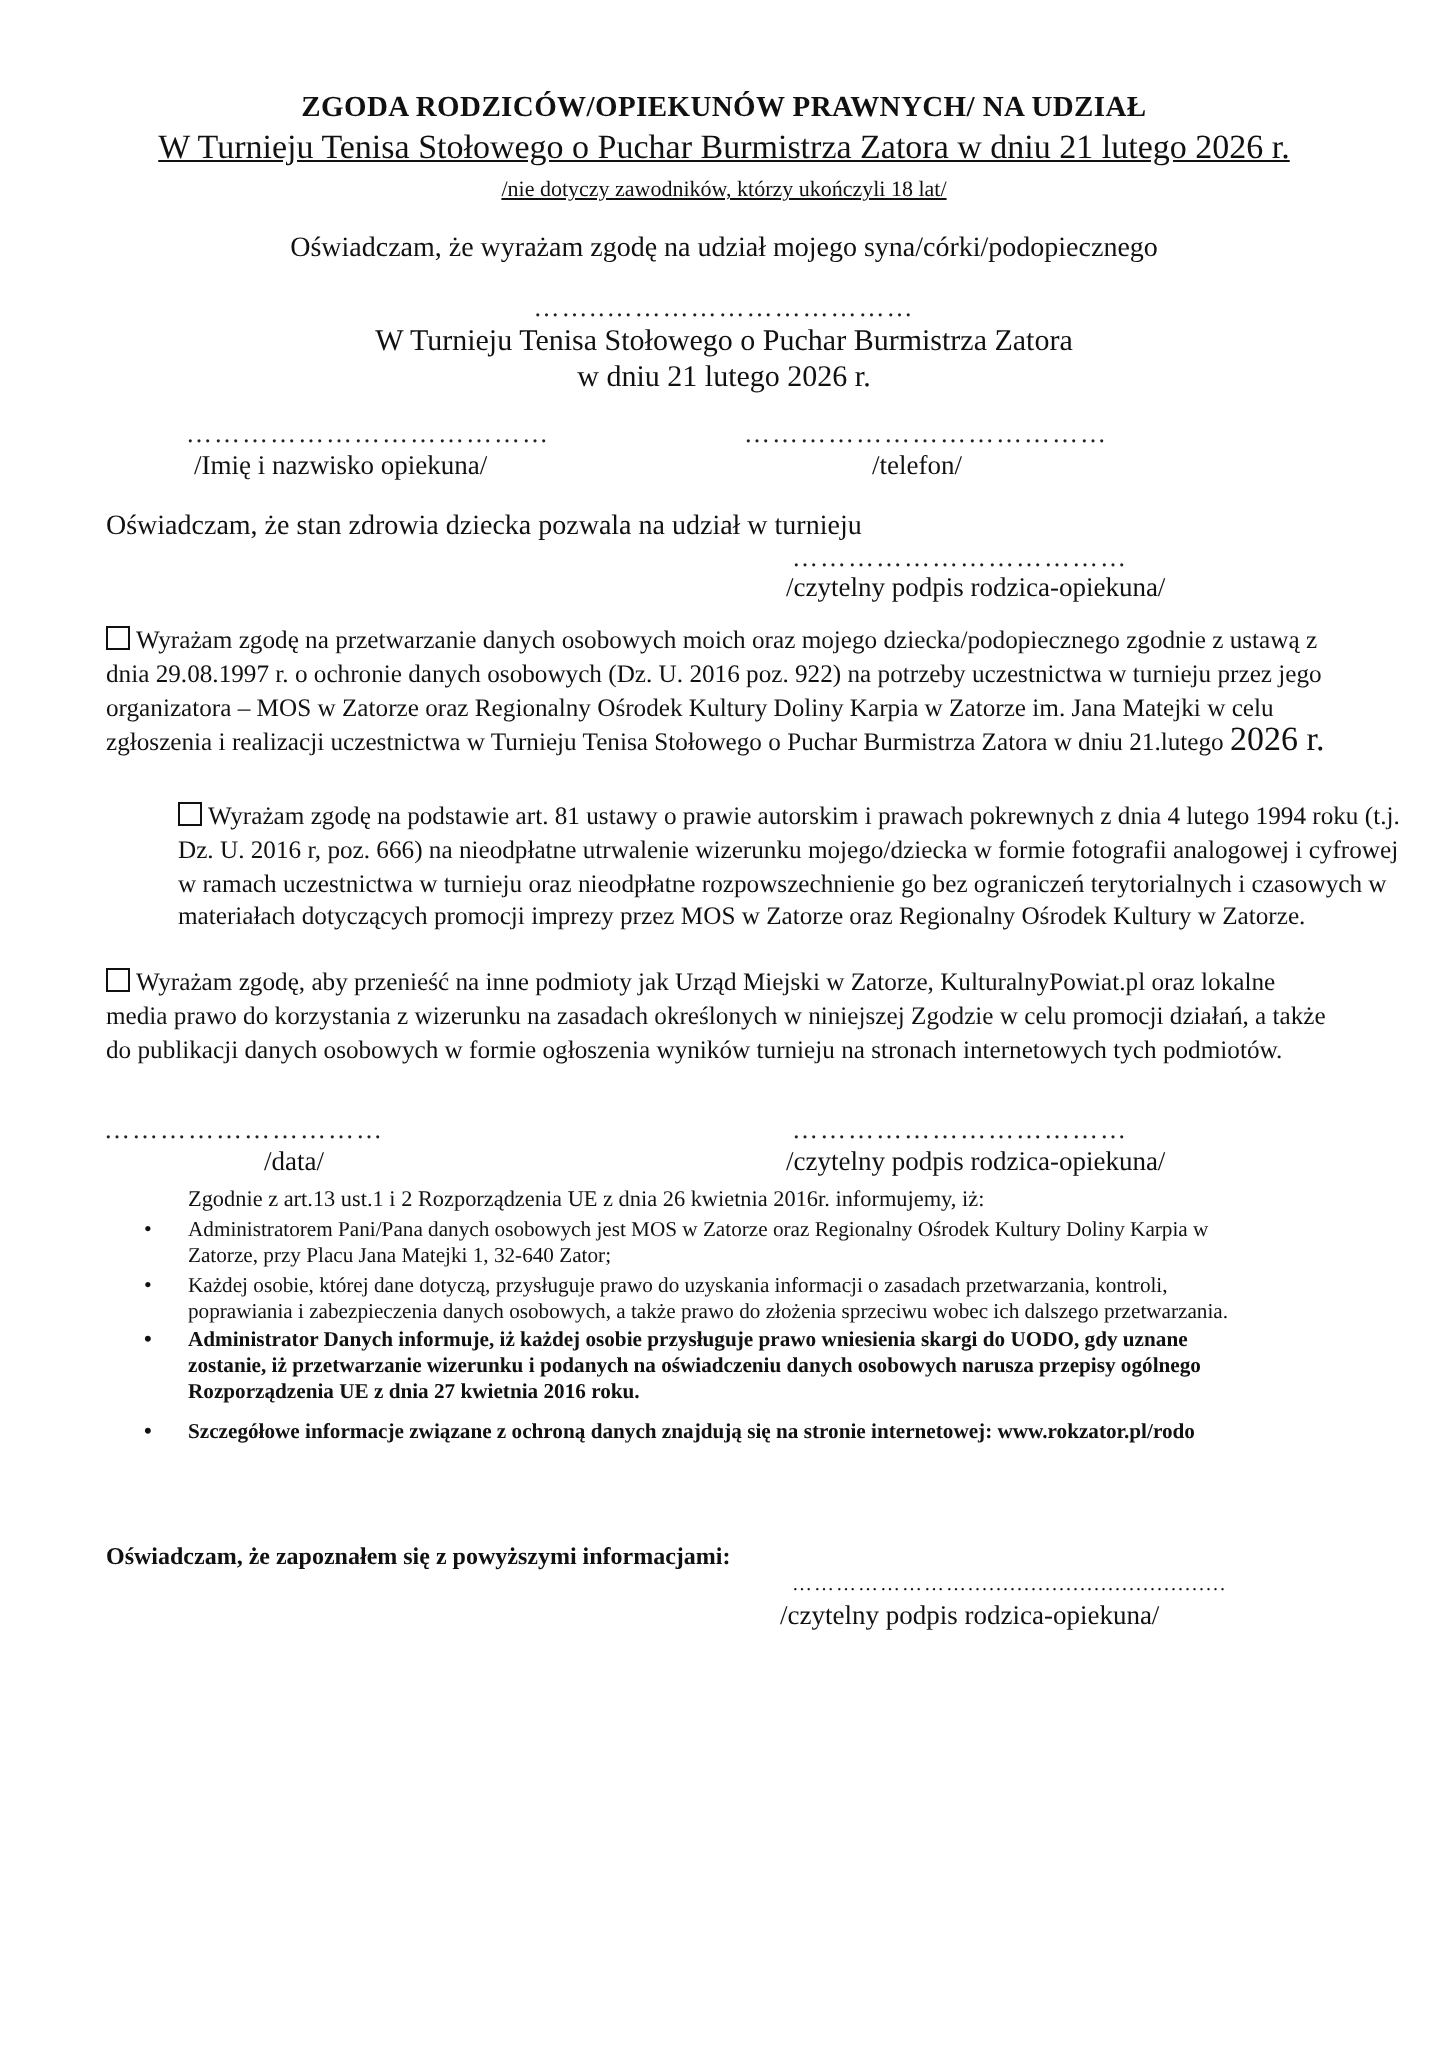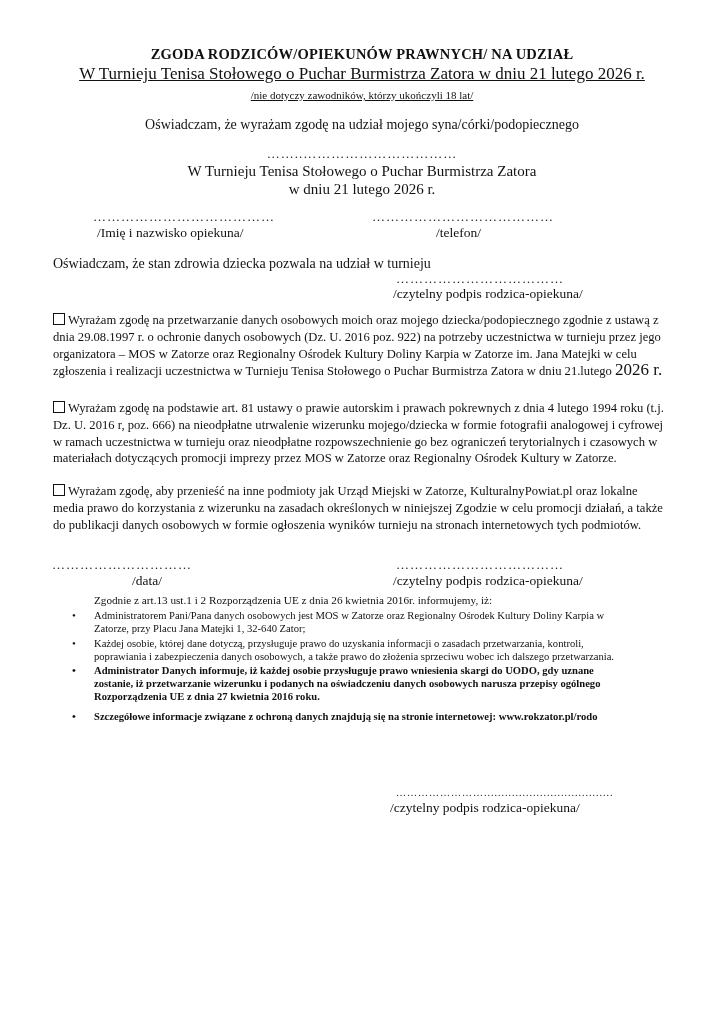--- a/index.html
+++ b/index.html
@@ -63,7 +63,7 @@
     <span class="cb-box"></span><span>Wyrażam zgodę na przetwarzanie danych osobowych moich oraz mojego dziecka/podopiecznego zgodnie z ustawą z dnia 29.08.1997 r.  o ochronie danych osobowych (Dz. U. 2016 poz. 922) na potrzeby uczestnictwa w turnieju przez  jego organizatora – MOS w Zatorze oraz Regionalny Ośrodek Kultury Doliny Karpia w Zatorze im. Jana Matejki w celu zgłoszenia i realizacji uczestnictwa w Turnieju Tenisa Stołowego o Puchar Burmistrza Zatora w dniu 21.lutego </span><span class="big-suffix">2026 r.</span>
   </div>
 
-  <div class="abs body-par" style="top:400px;">
+  <div class="abs body-par" style="top:400px;margin-left:36px;">
     <span class="cb-box"></span><span>Wyrażam zgodę na podstawie art. 81 ustawy o prawie autorskim i prawach  pokrewnych z dnia 4 lutego 1994 roku (t.j. Dz. U. 2016 r, poz. 666) na nieodpłatne utrwalenie wizerunku mojego/dziecka w formie fotografii analogowej i cyfrowej w ramach uczestnictwa w turnieju  oraz nieodpłatne rozpowszechnienie go bez ograniczeń terytorialnych i czasowych w materiałach dotyczących promocji imprezy przez  MOS w Zatorze  oraz Regionalny Ośrodek Kultury w Zatorze.</span><span></span>
   </div>
 

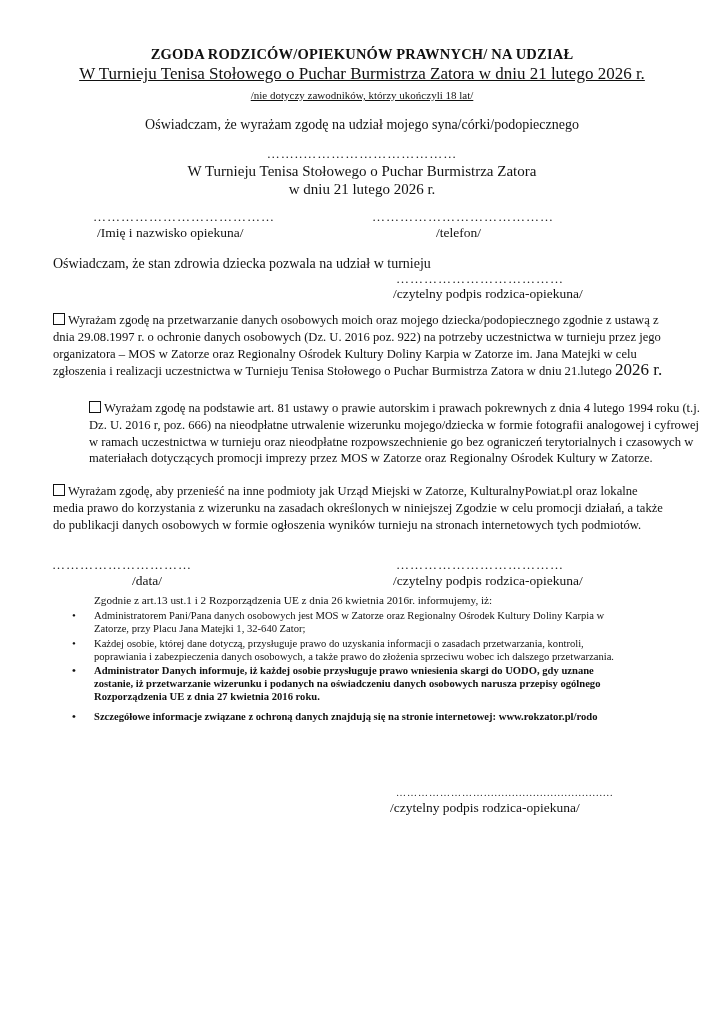--- a/index.html
+++ b/index.html
@@ -98,6 +98,7 @@
     </ul>
   </div>
 
+  <div class="abs bold" style="top:771px;left:53px;font-size:12px;">Oświadczam, że zapoznałem się z powyższymi informacjami:</div>
   <div class="abs small-dots" style="top:787px;left:396px;">…………………….....................................</div>
   <div class="abs final-label" style="top:800px;left:390px;">/czytelny podpis rodzica-opiekuna/</div>
 

